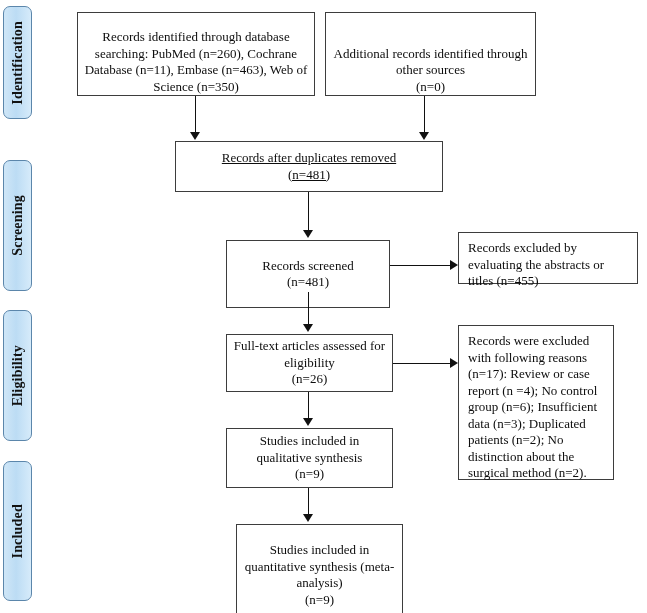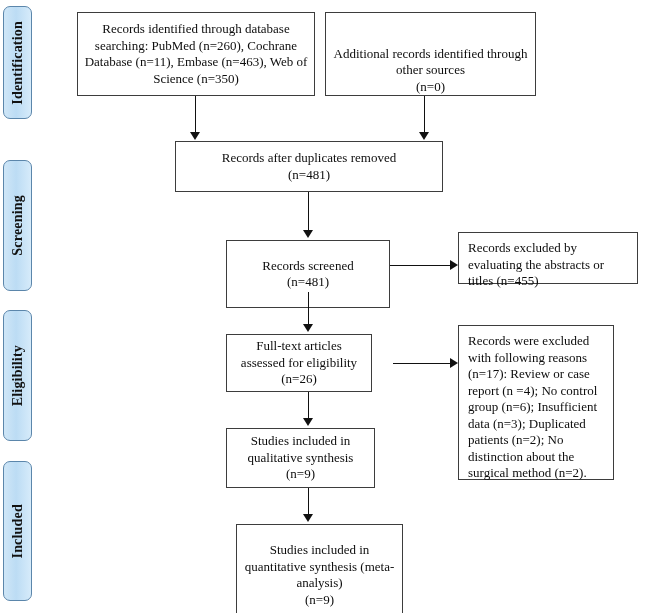--- a/index.html
+++ b/index.html
@@ -119,7 +119,7 @@
     <span class="vlabel">Included</span>
   </div>
 
-  <div class="box" style="left:77px;top:12px;width:238px;height:84px;">
+  <div class="box" style="left:77px;top:12px;width:238px;height:84px;align-items:flex-end;">
     <span class="txt">Records identified through database searching: PubMed (n=260), Cochrane Database (n=11), Embase (n=463), Web of Science (n=350)</span>
   </div>
 

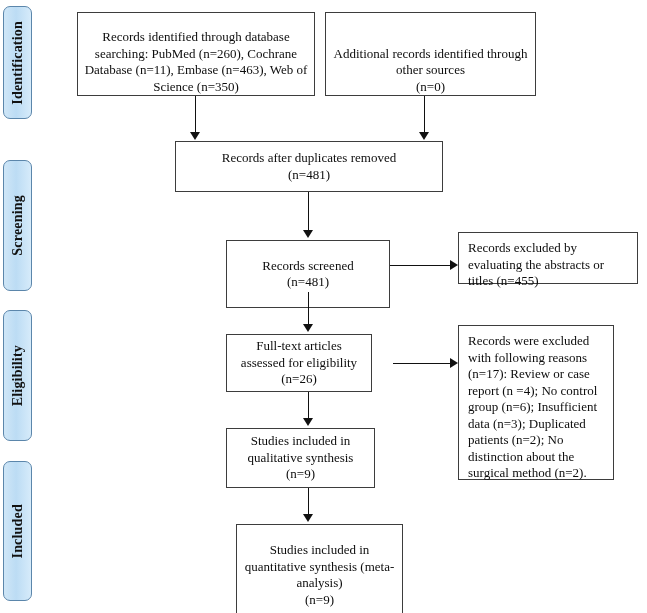--- a/index.html
+++ b/index.html
@@ -134,7 +134,7 @@
   <div class="vline" style="left:424px;top:96px;height:39px;"></div>
   <div class="arrow-down" style="left:419px;top:132px;"></div>
 
-  <div class="box" style="left:175px;top:141px;width:268px;height:51px;">
+  <div class="box" style="left:175px;top:141px;width:268px;height:51px;text-decoration:underline;">
     <span class="txt">Records after duplicates removed
 (n=481)</span>
   </div>

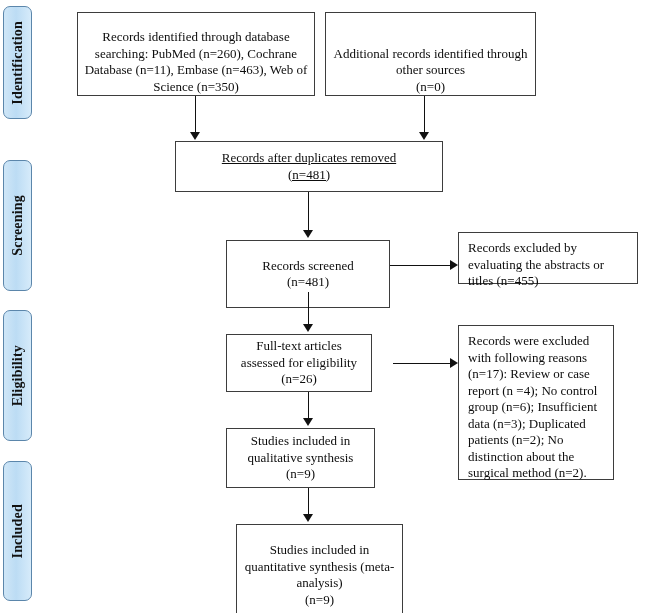--- a/index.html
+++ b/index.html
@@ -157,7 +157,7 @@
   <div class="vline" style="left:308px;top:292px;height:34px;"></div>
   <div class="arrow-down" style="left:303px;top:324px;"></div>
 
-  <div class="box" style="left:226px;top:334px;width:146px;height:58px;">
+  <div class="box" style="left:226px;top:334px;width:167px;height:58px;">
     <span class="txt">Full-text articles assessed for eligibility
 (n=26)</span>
   </div>

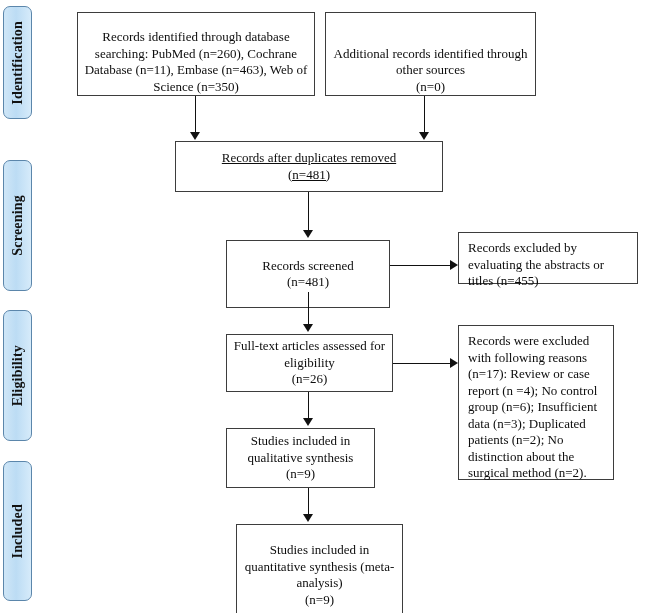--- a/index.html
+++ b/index.html
@@ -172,7 +172,7 @@
   <div class="vline" style="left:308px;top:392px;height:28px;"></div>
   <div class="arrow-down" style="left:303px;top:418px;"></div>
 
-  <div class="box" style="left:226px;top:428px;width:149px;height:60px;">
+  <div class="box" style="left:226px;top:428px;width:167px;height:60px;">
     <span class="txt">Studies included in qualitative synthesis
 (n=9)</span>
   </div>

